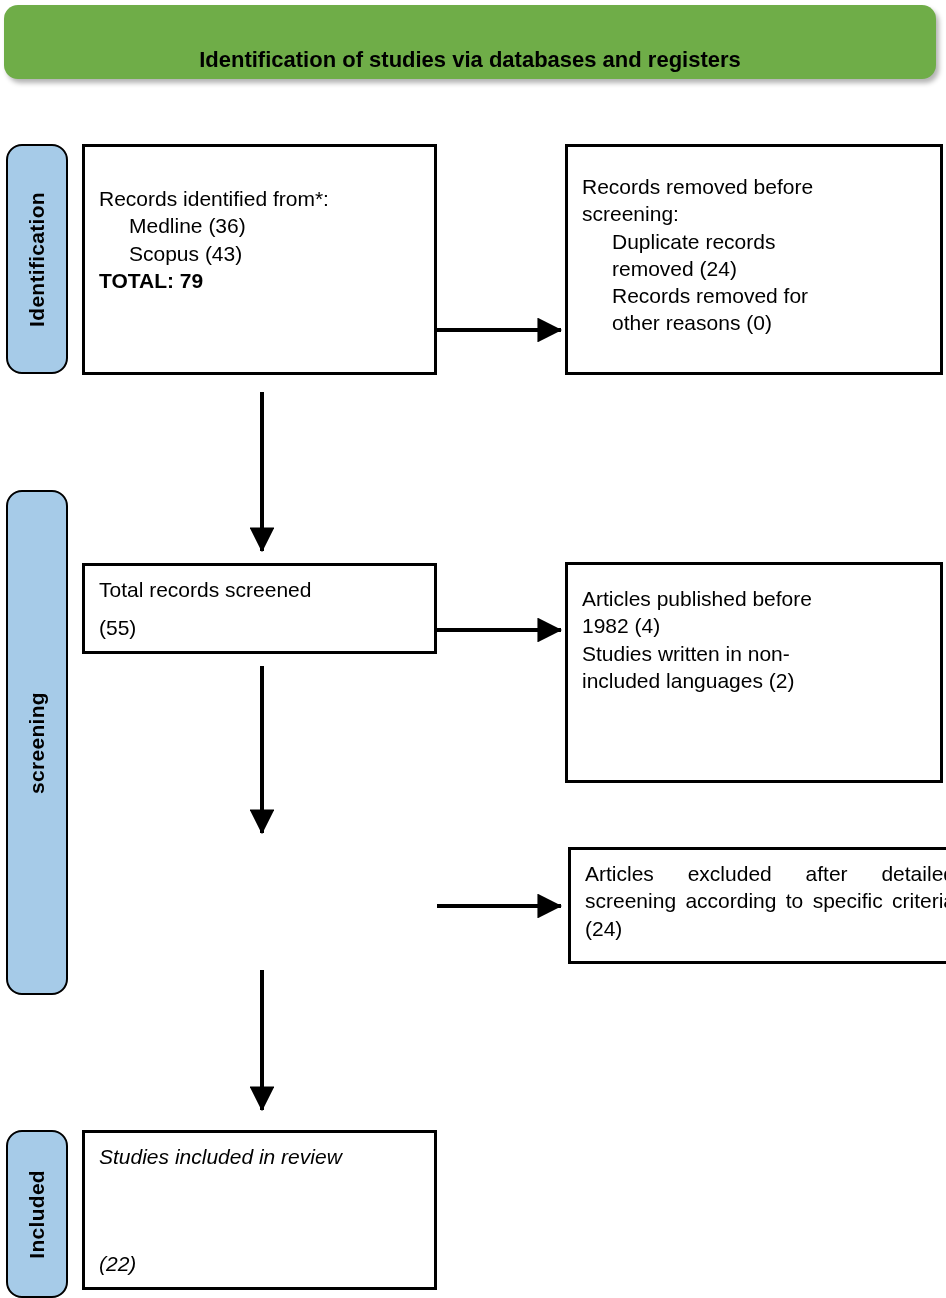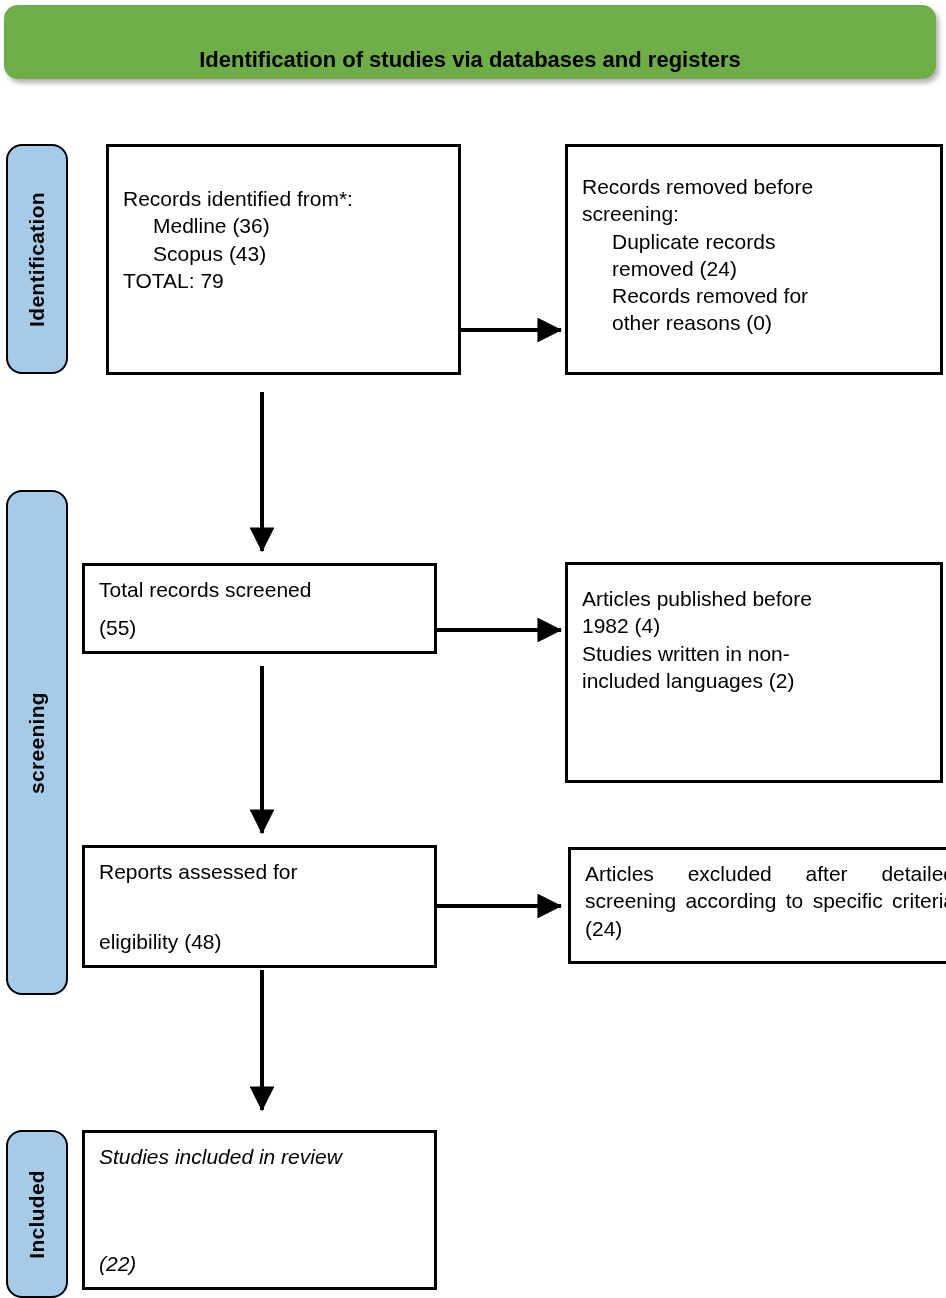--- a/index.html
+++ b/index.html
@@ -136,7 +136,7 @@
     <span class="pill-text">Included</span>
   </div>
 
-  <div class="box v-top" style="left:82px; top:144px; width:355px; height:231px; padding-top:38px;margin-left:24px;">
+  <div class="box v-top" style="left:82px; top:144px; width:355px; height:231px; padding-top:38px;">
     <p>Records identified from*:</p>
     <p class="indent">Medline (36)</p>
     <p class="indent">Scopus (43)</p>

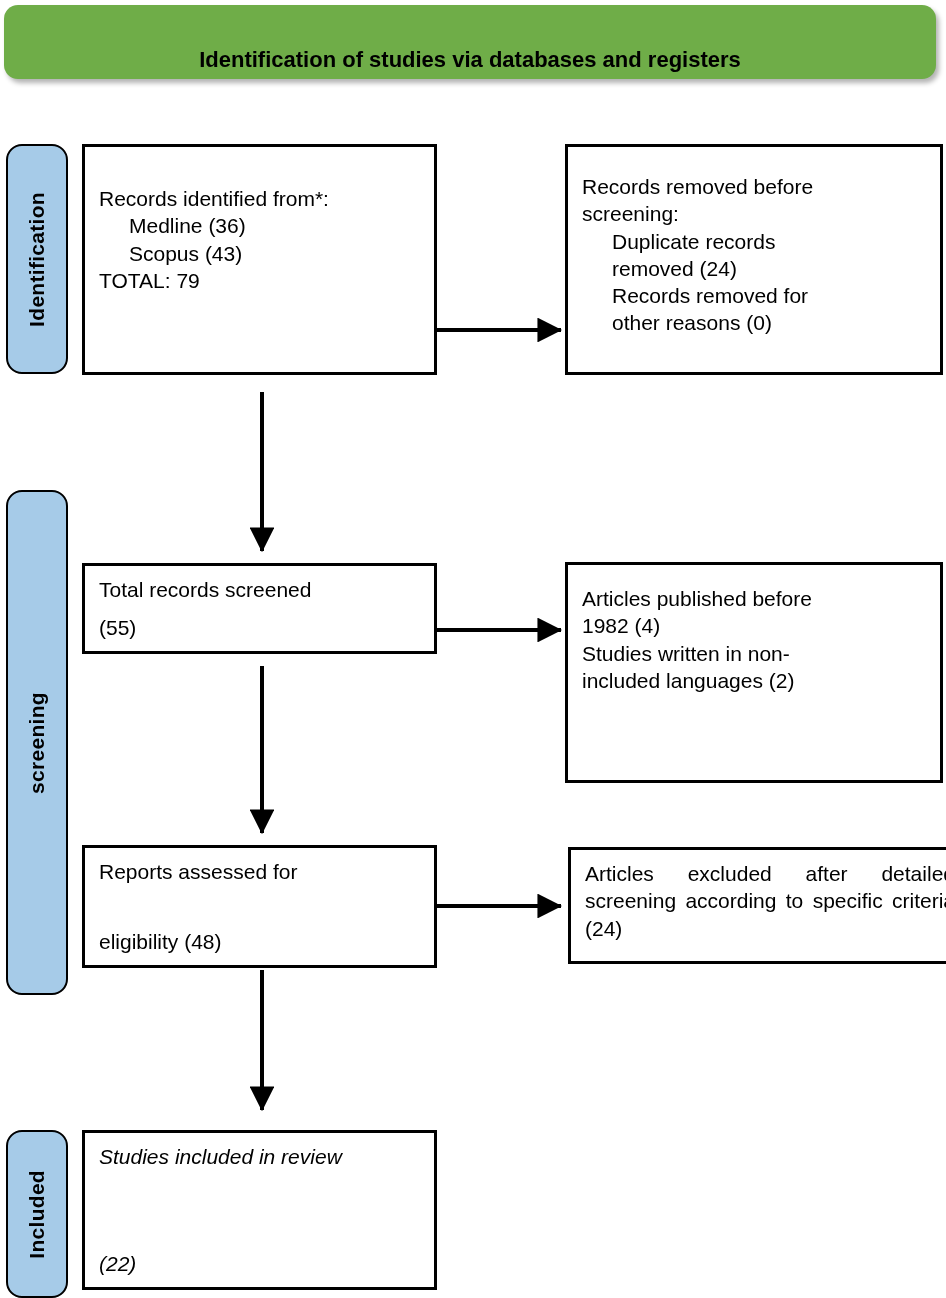--- a/index.html
+++ b/index.html
@@ -83,7 +83,7 @@
     color: #000000;
   }
   .indent { padding-left: 30px; }
-  .bold   { font-weight: normal; }
+  .bold   { font-weight: bold; }
   .justify { text-align: justify; }
 
   

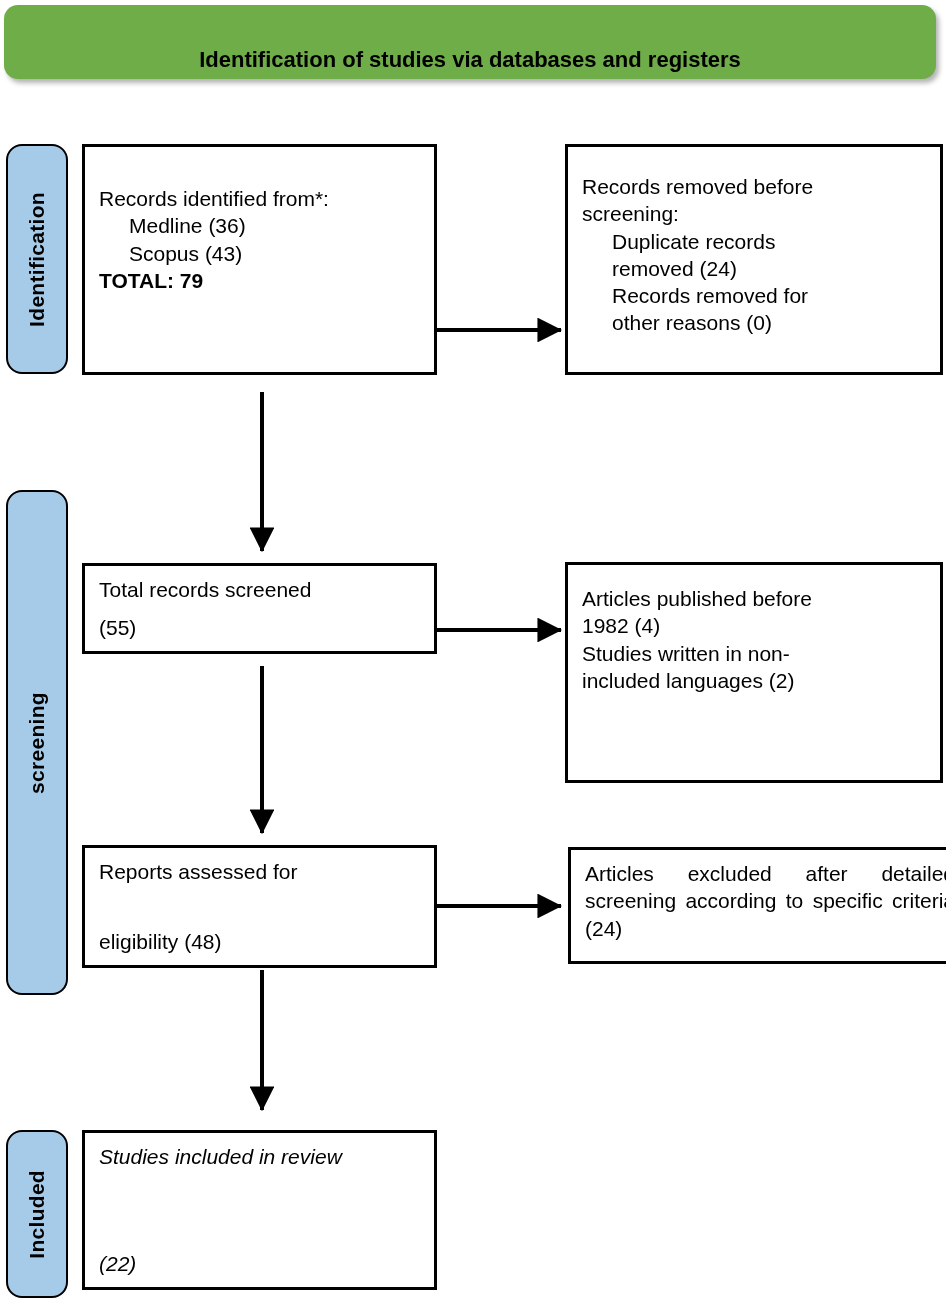--- a/index.html
+++ b/index.html
@@ -164,10 +164,6 @@
     <p>included languages (2)</p>
   </div>
 
-  <div class="box v-center" style="left:82px; top:845px; width:355px; height:123px;">
-    <p>Reports assessed for</p>
-    <p>eligibility (48)</p>
-  </div>
 
   <div class="box v-center" style="left:568px; top:847px; width:404px; height:117px;">
     <p class="justify">Articles excluded after detailed screening according to specific criteria (24)</p>

